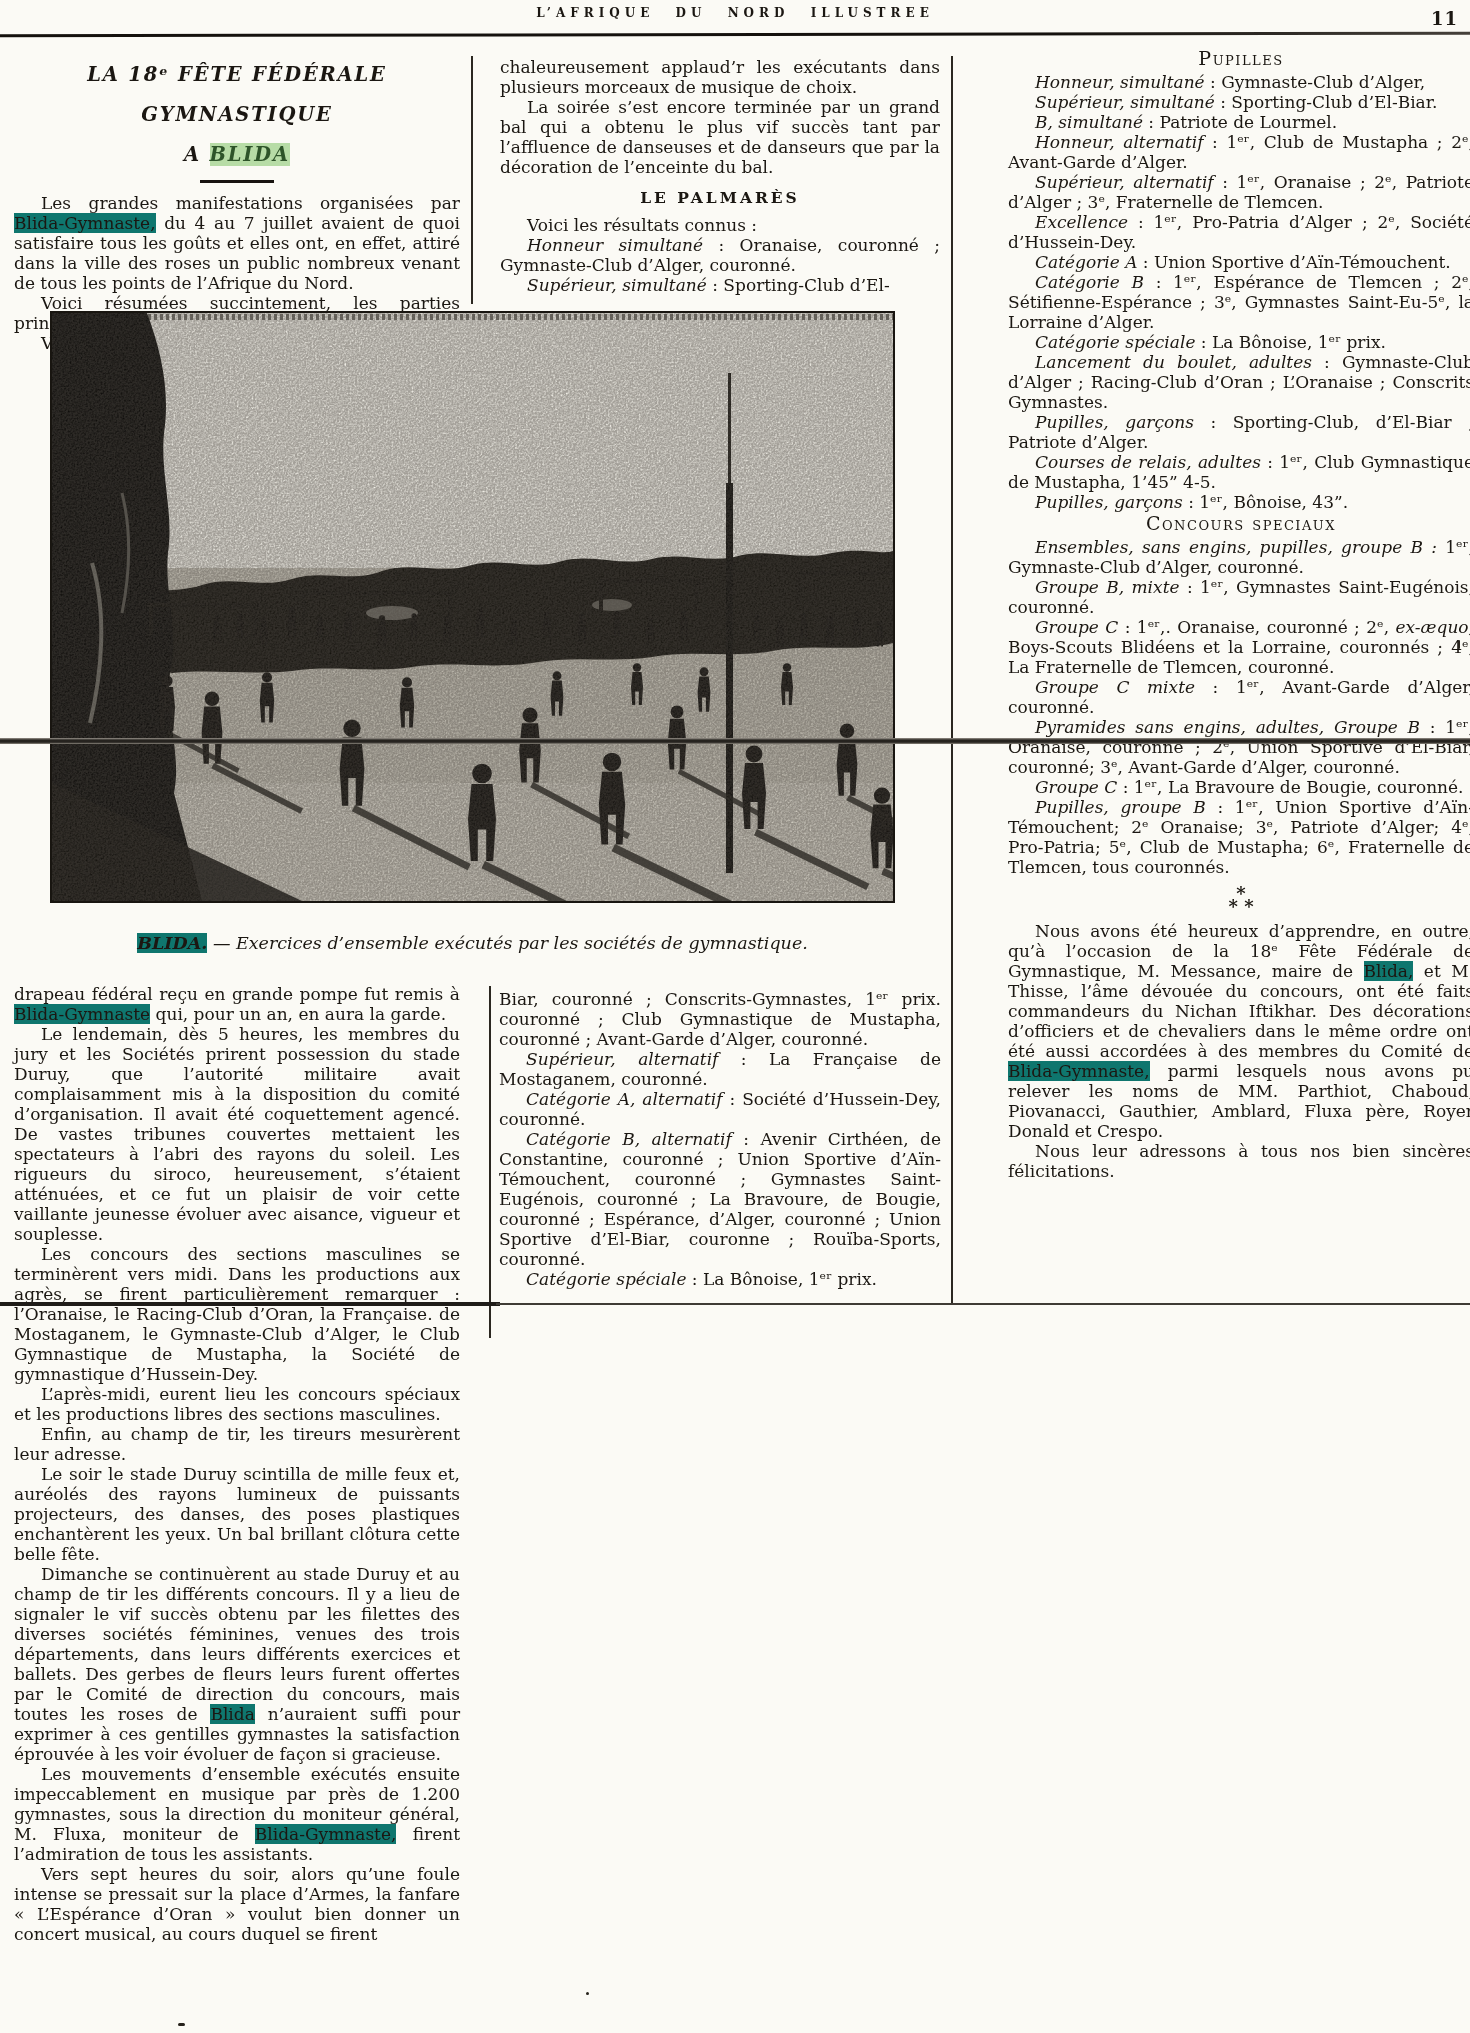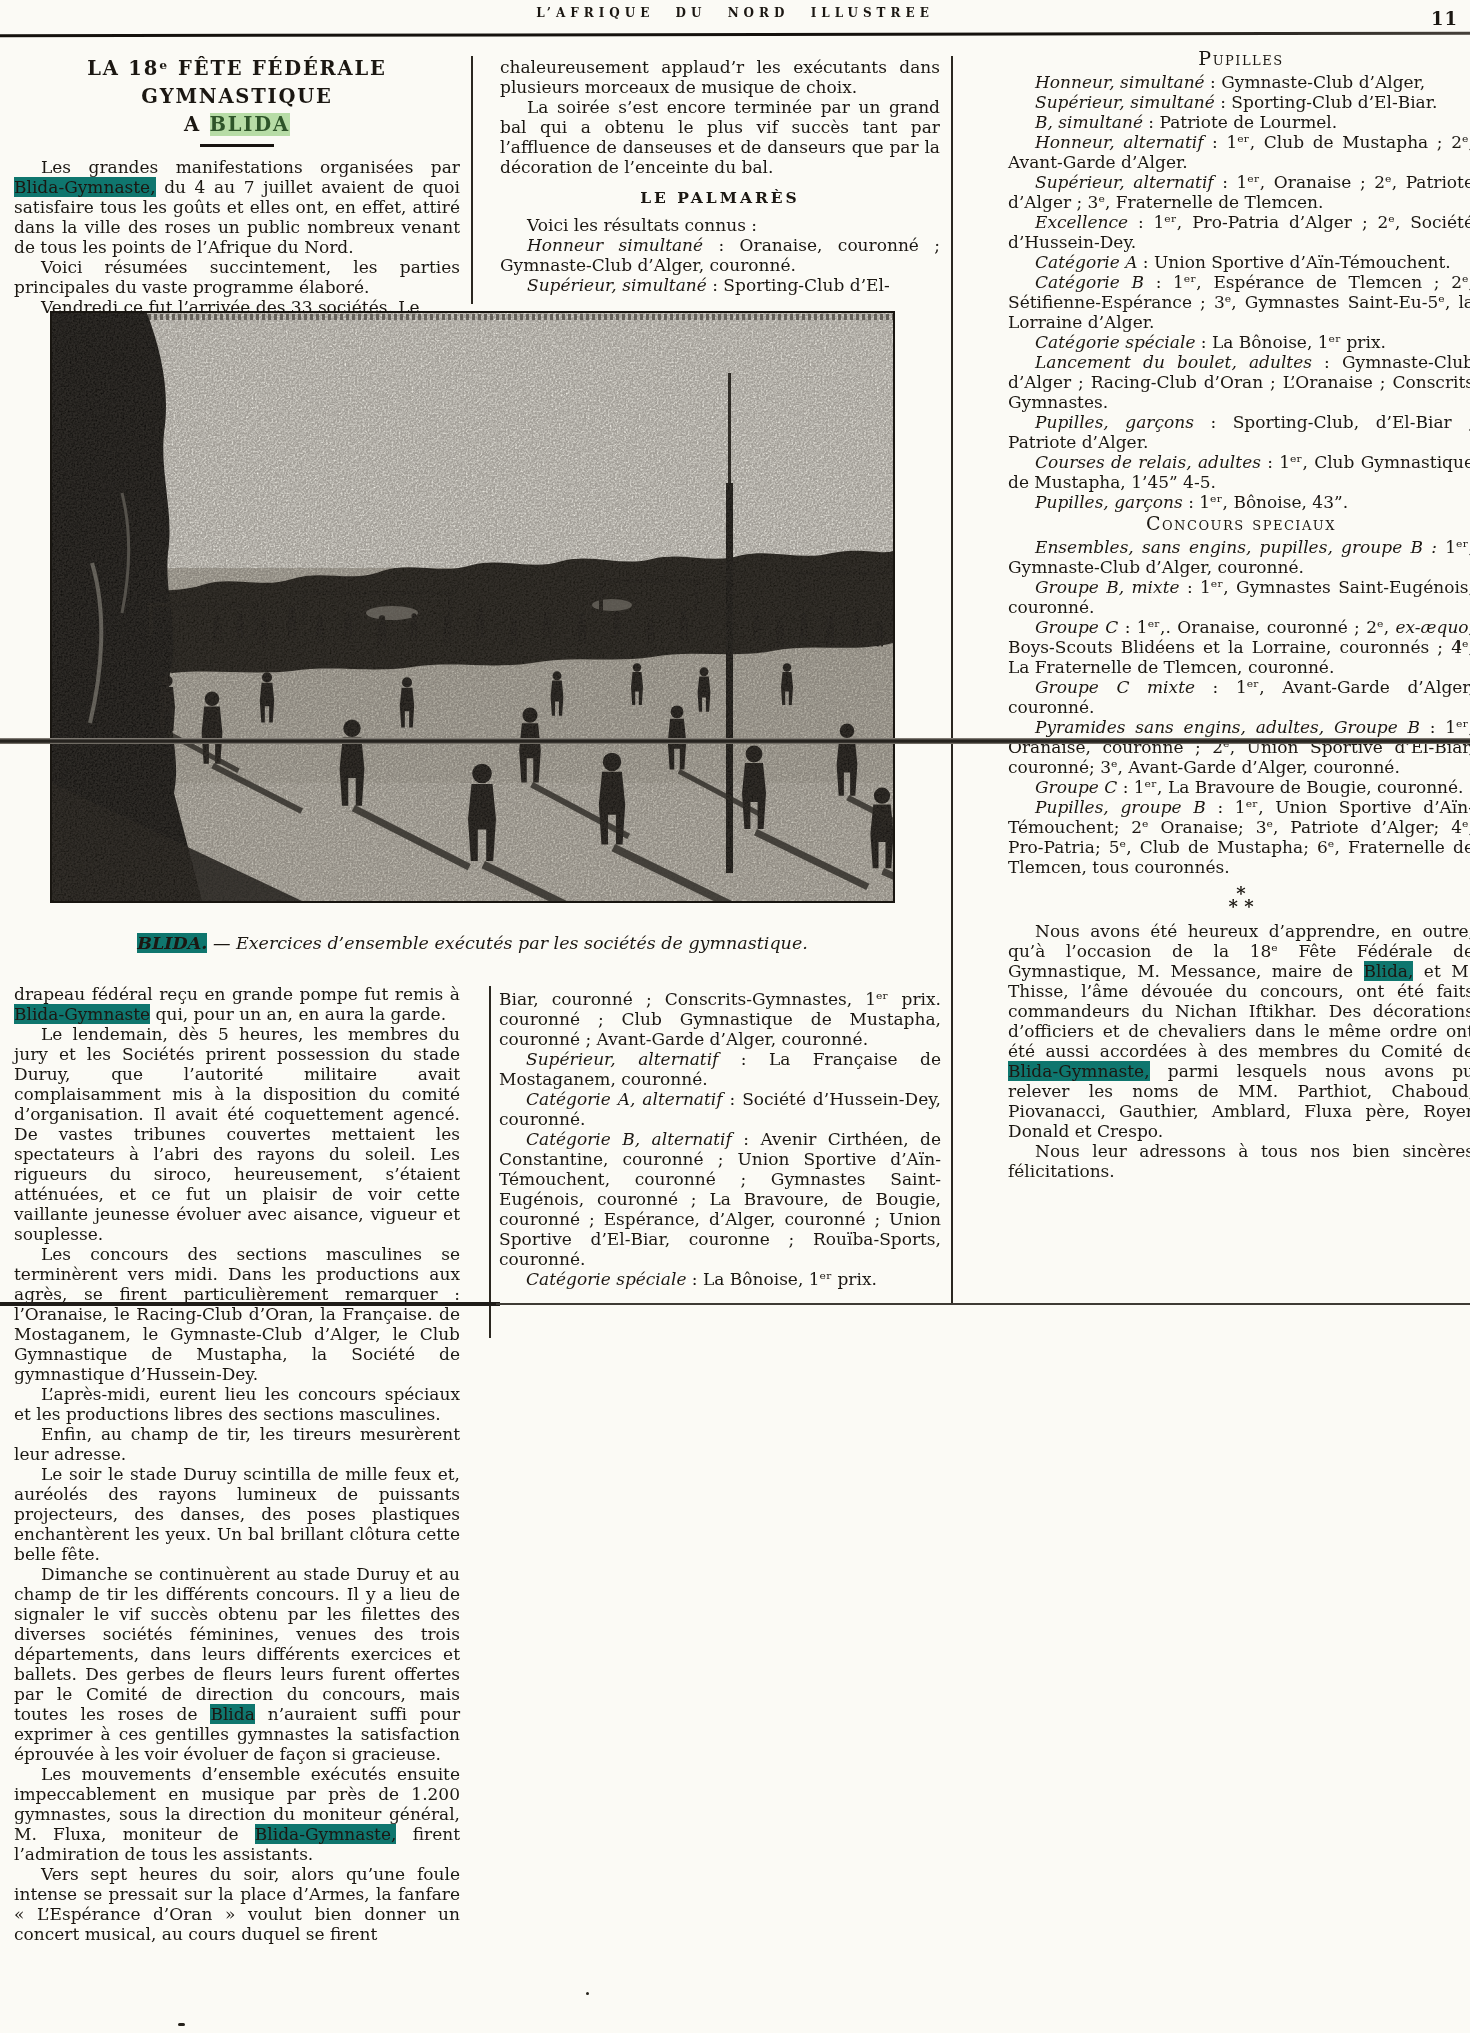--- a/index.html
+++ b/index.html
@@ -37,8 +37,8 @@
   .it{font-style:italic;}
   .b{font-weight:bold;}
   
-  .article-title{margin:0 0 10px;text-align:center;font-size:19.5px;line-height:28px;
-                 font-weight:bold;letter-spacing:1.8px;}
+  .article-title{margin:0 0 10px;text-align:center;font-size:19.5px;line-height:40px;
+                 font-weight:bold;letter-spacing:1.8px;font-style:italic;}
   .article-title .t1,.article-title .t2{display:block;}
   .title-rule{display:block;width:74px;height:3px;background:#17130f;margin:5px auto 0;}
   

